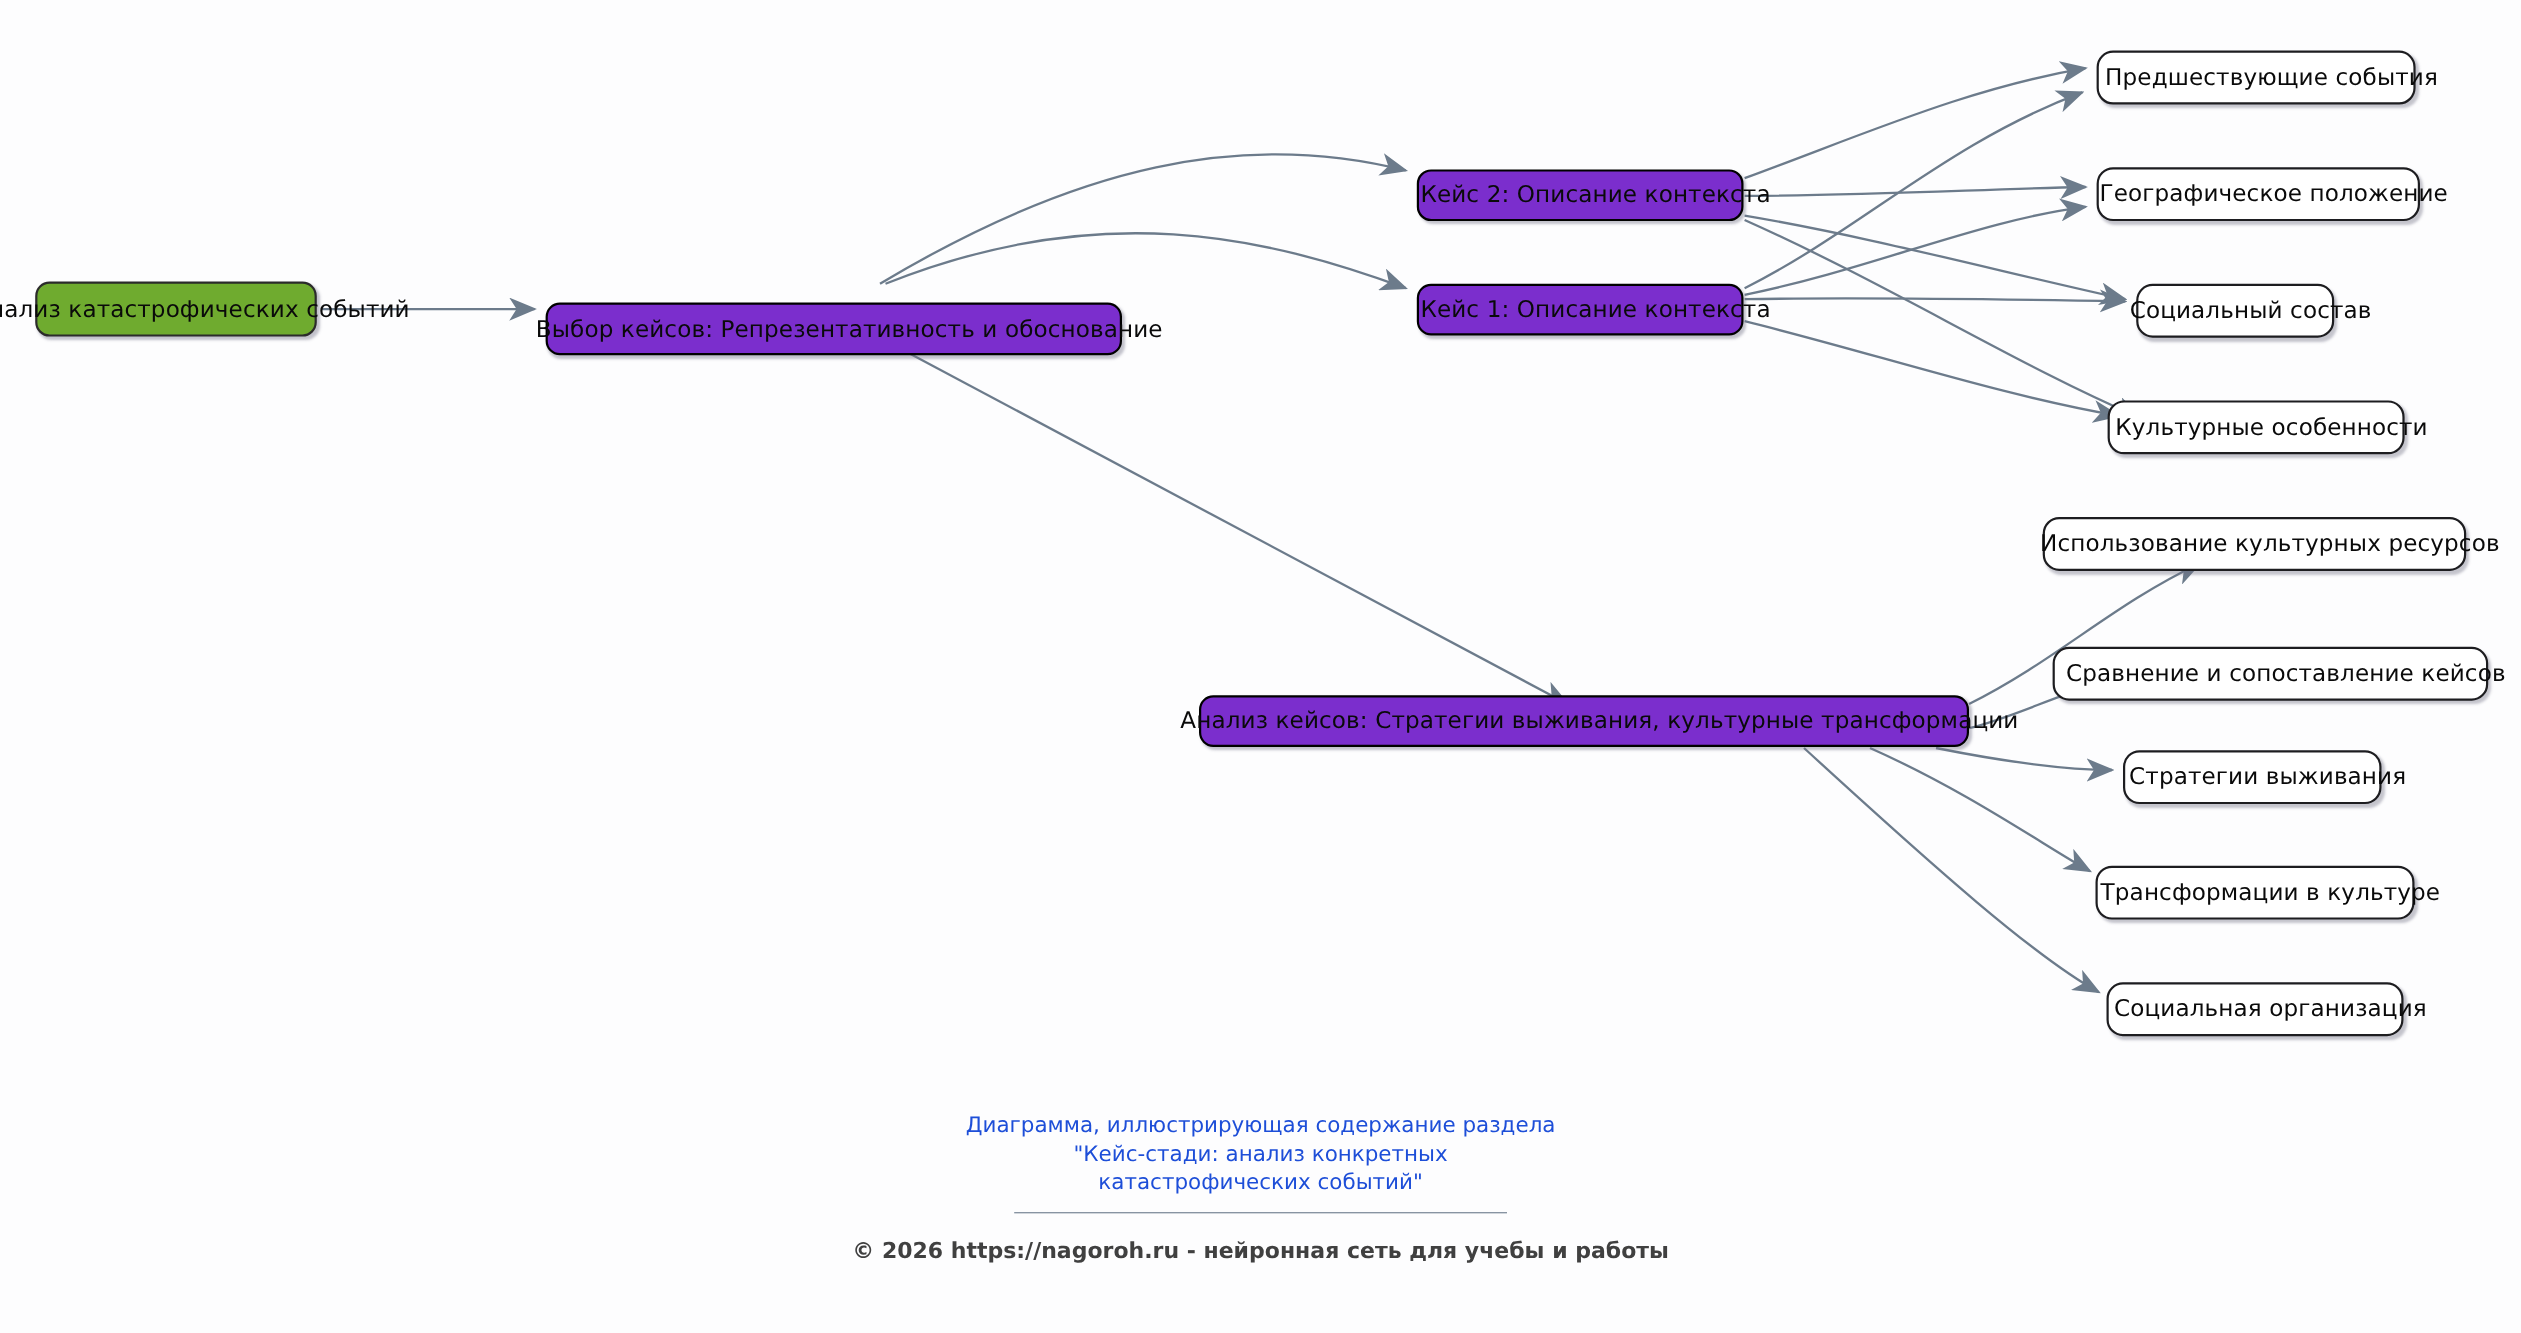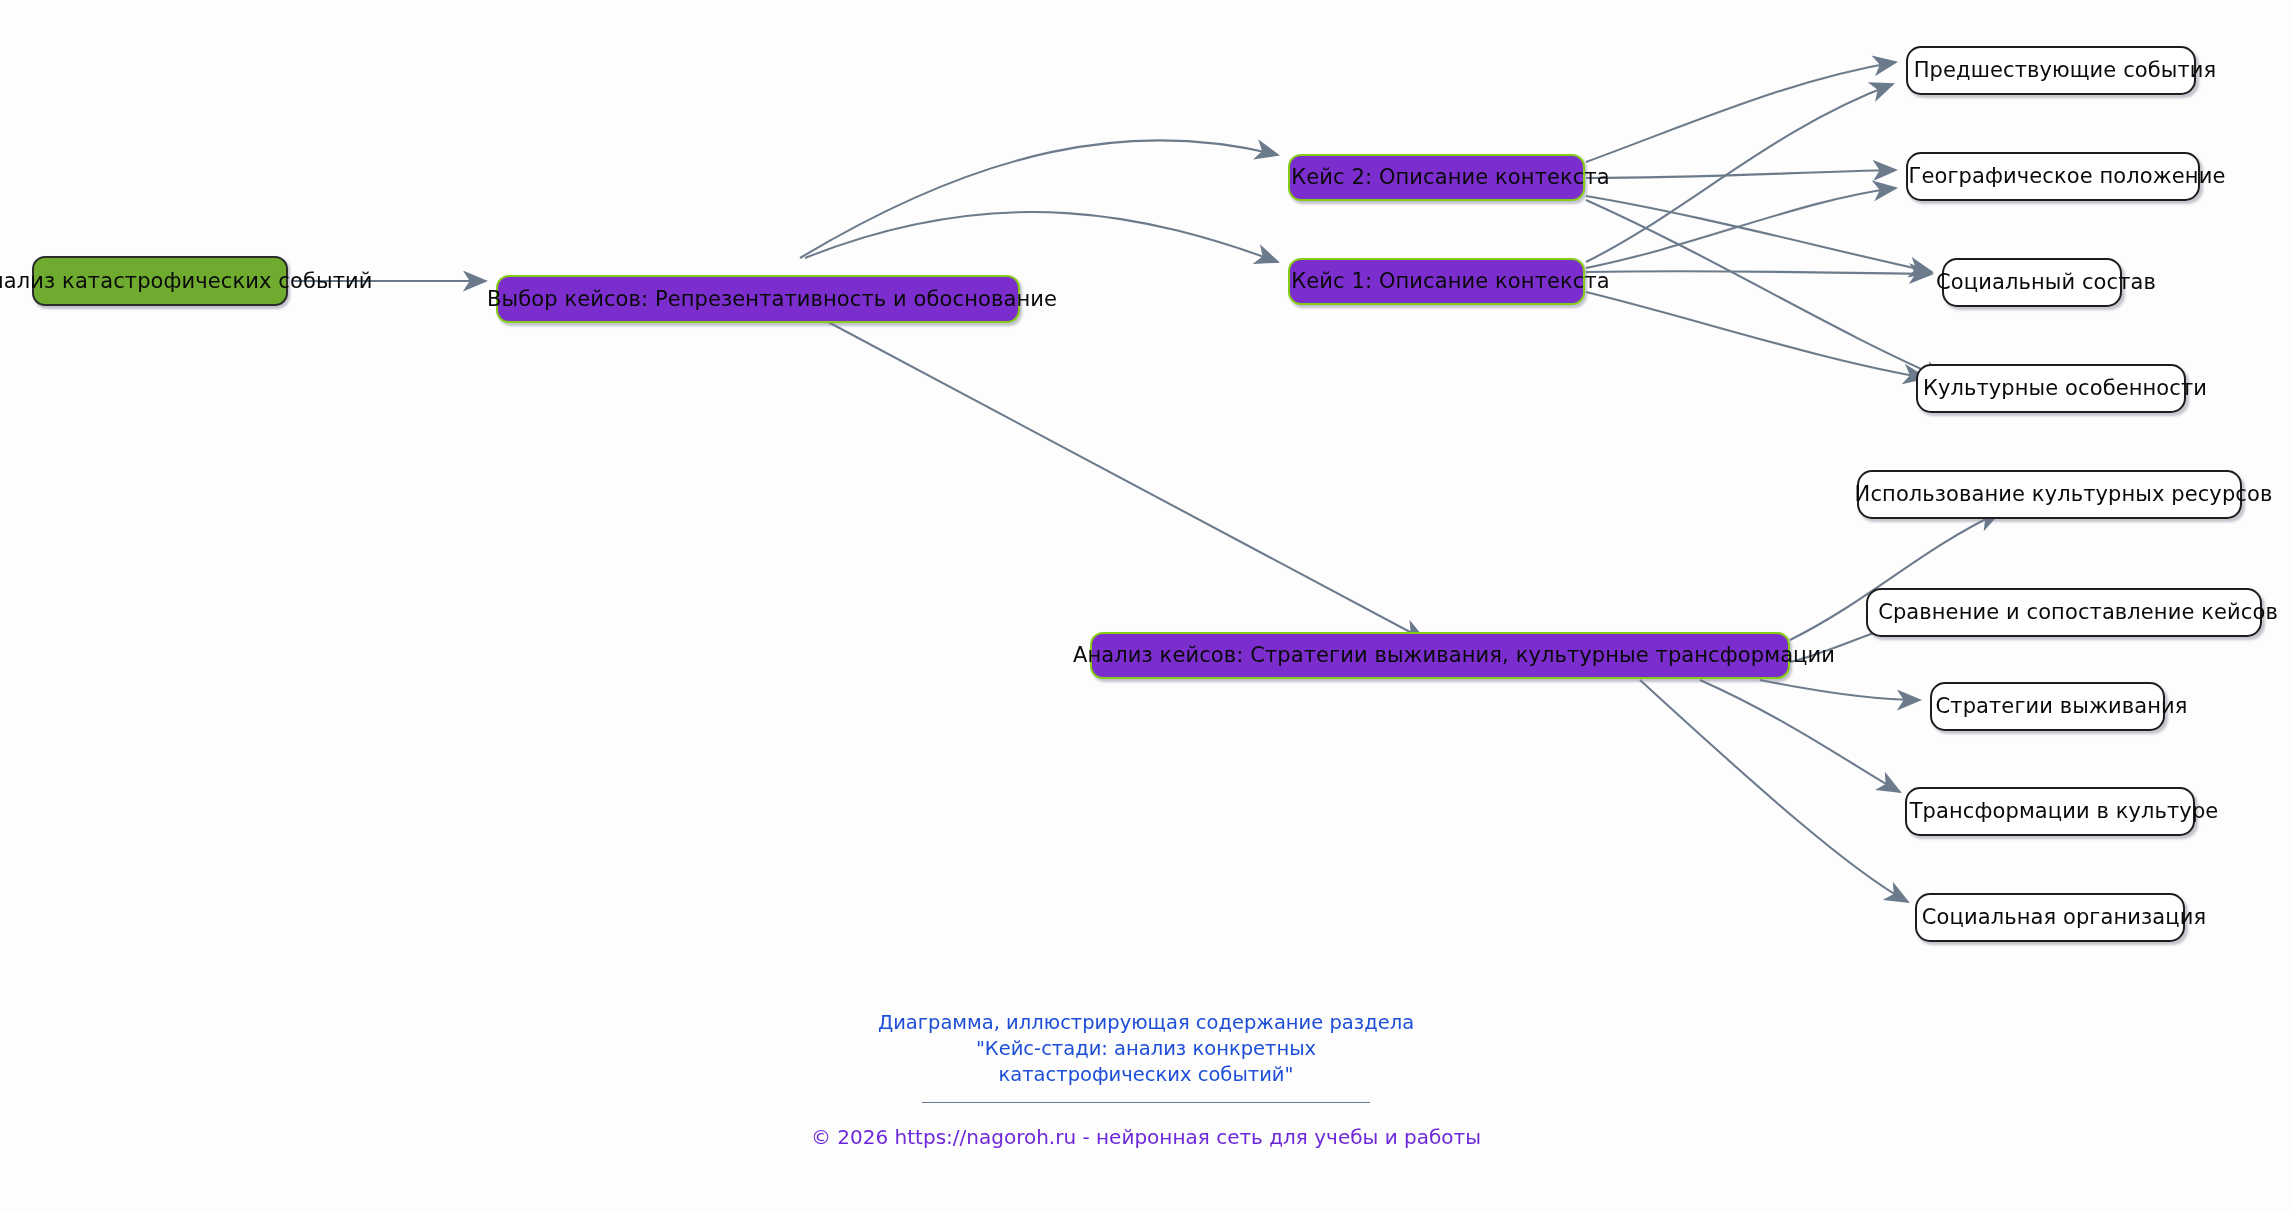--- a/index.html
+++ b/index.html
@@ -43,7 +43,7 @@
   }
   .node-purple {
     background: #7b2ecd;
-    border: 2px solid #84cc16;
+    border: 2px solid #000000;
     border-radius: 13px;
     box-shadow: 2px 2.5px 2.5px rgba(120,120,140,0.45);
   }

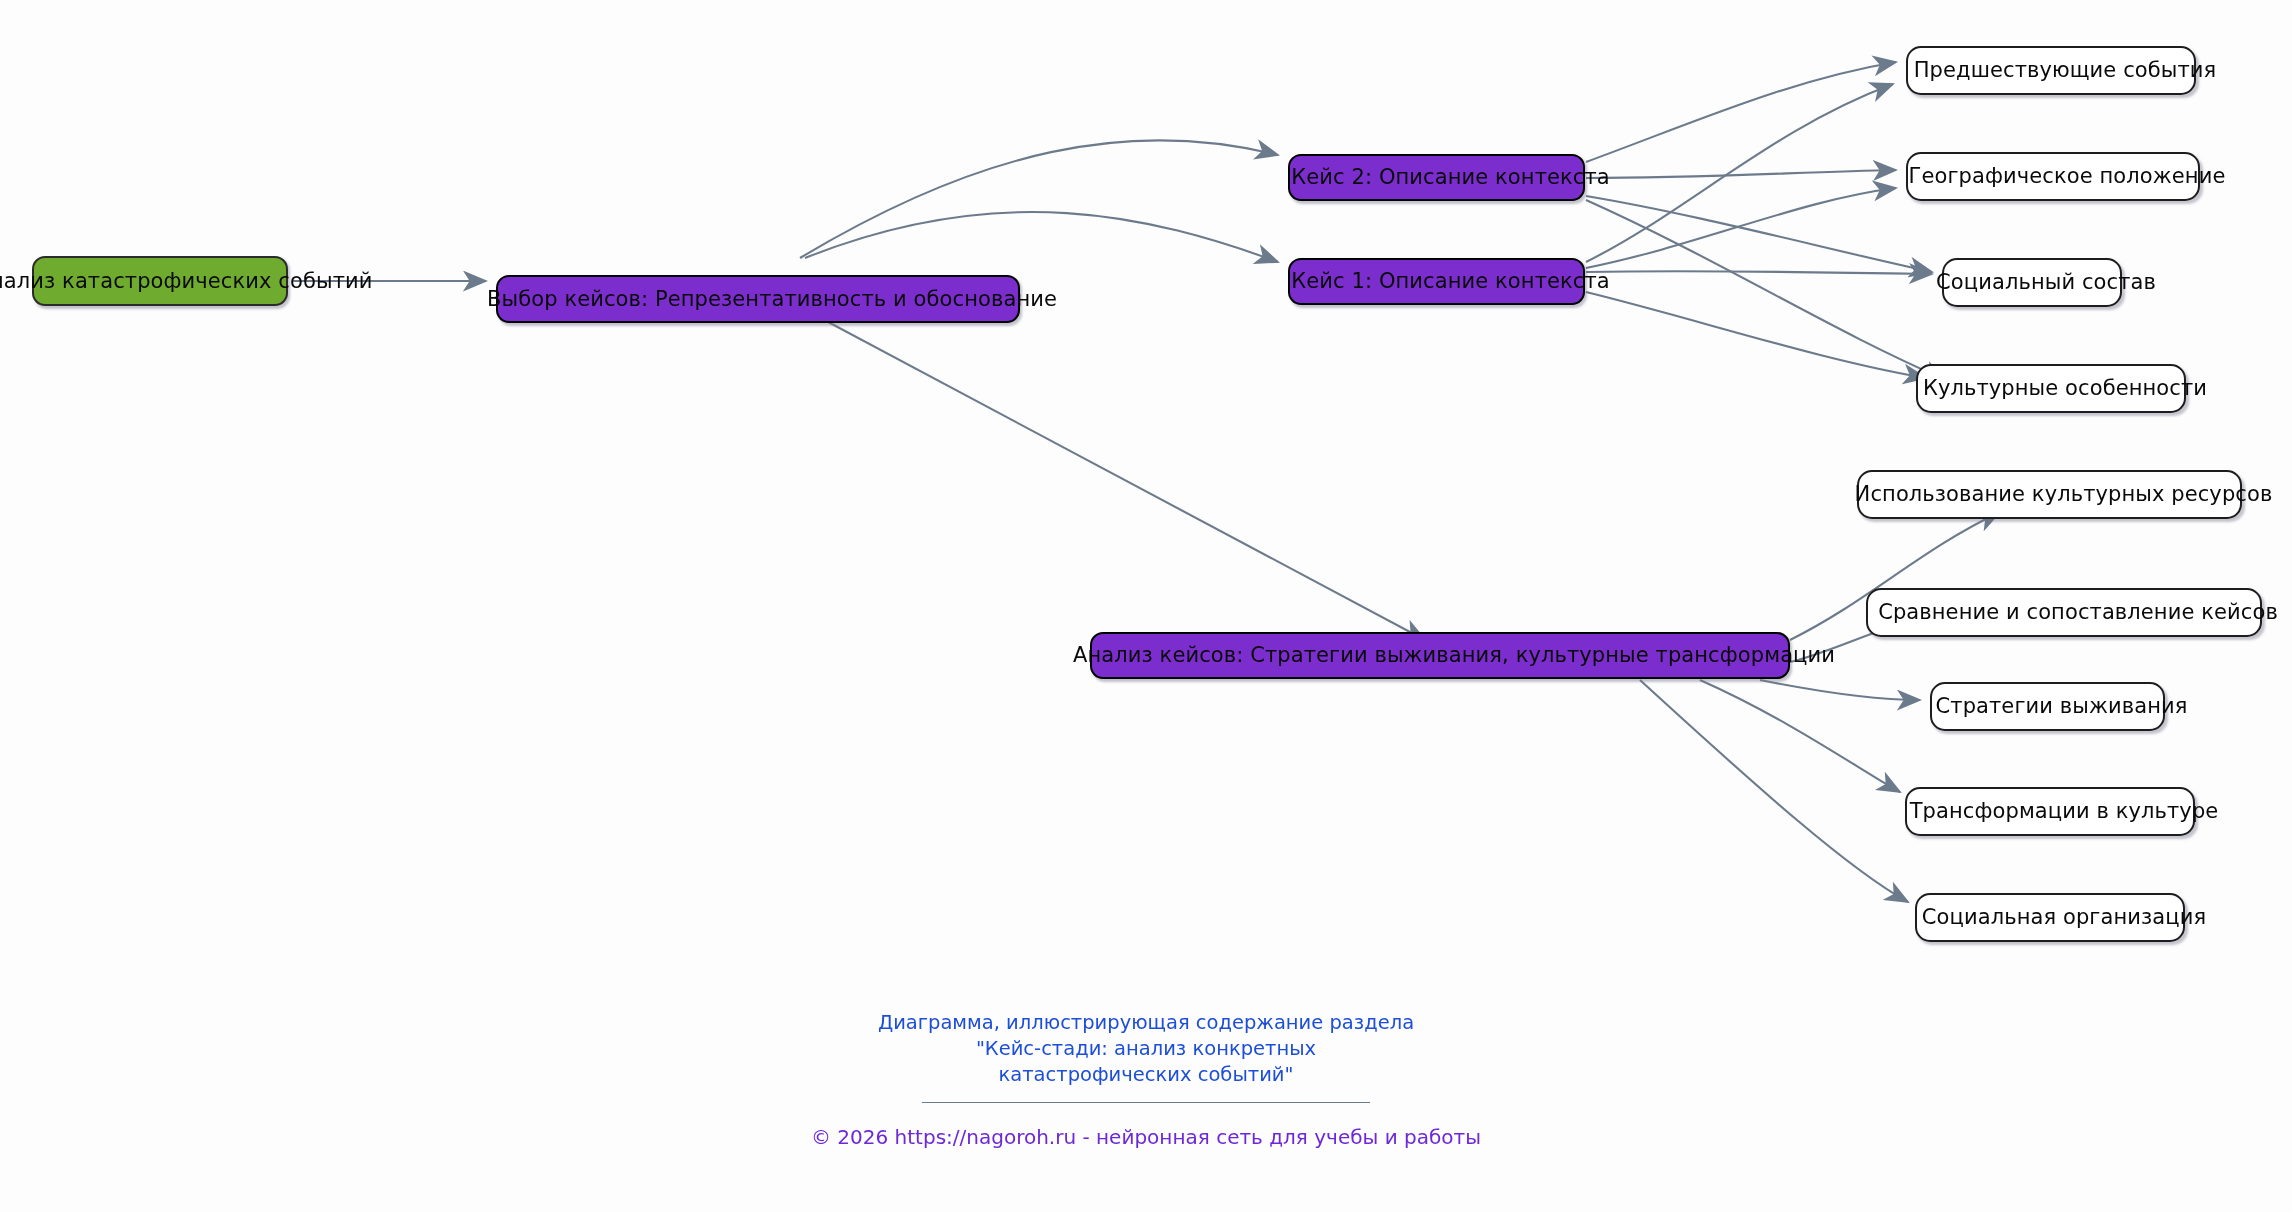--- a/index.html
+++ b/index.html
@@ -76,8 +76,8 @@
   #copyright {
     margin-top: 22px;
     font-size: 20px;
-    color: #6d28d9;
-    font-weight: normal;
+    color: #404040;
+    font-weight: bold;
   }
 </style>
 </head>

